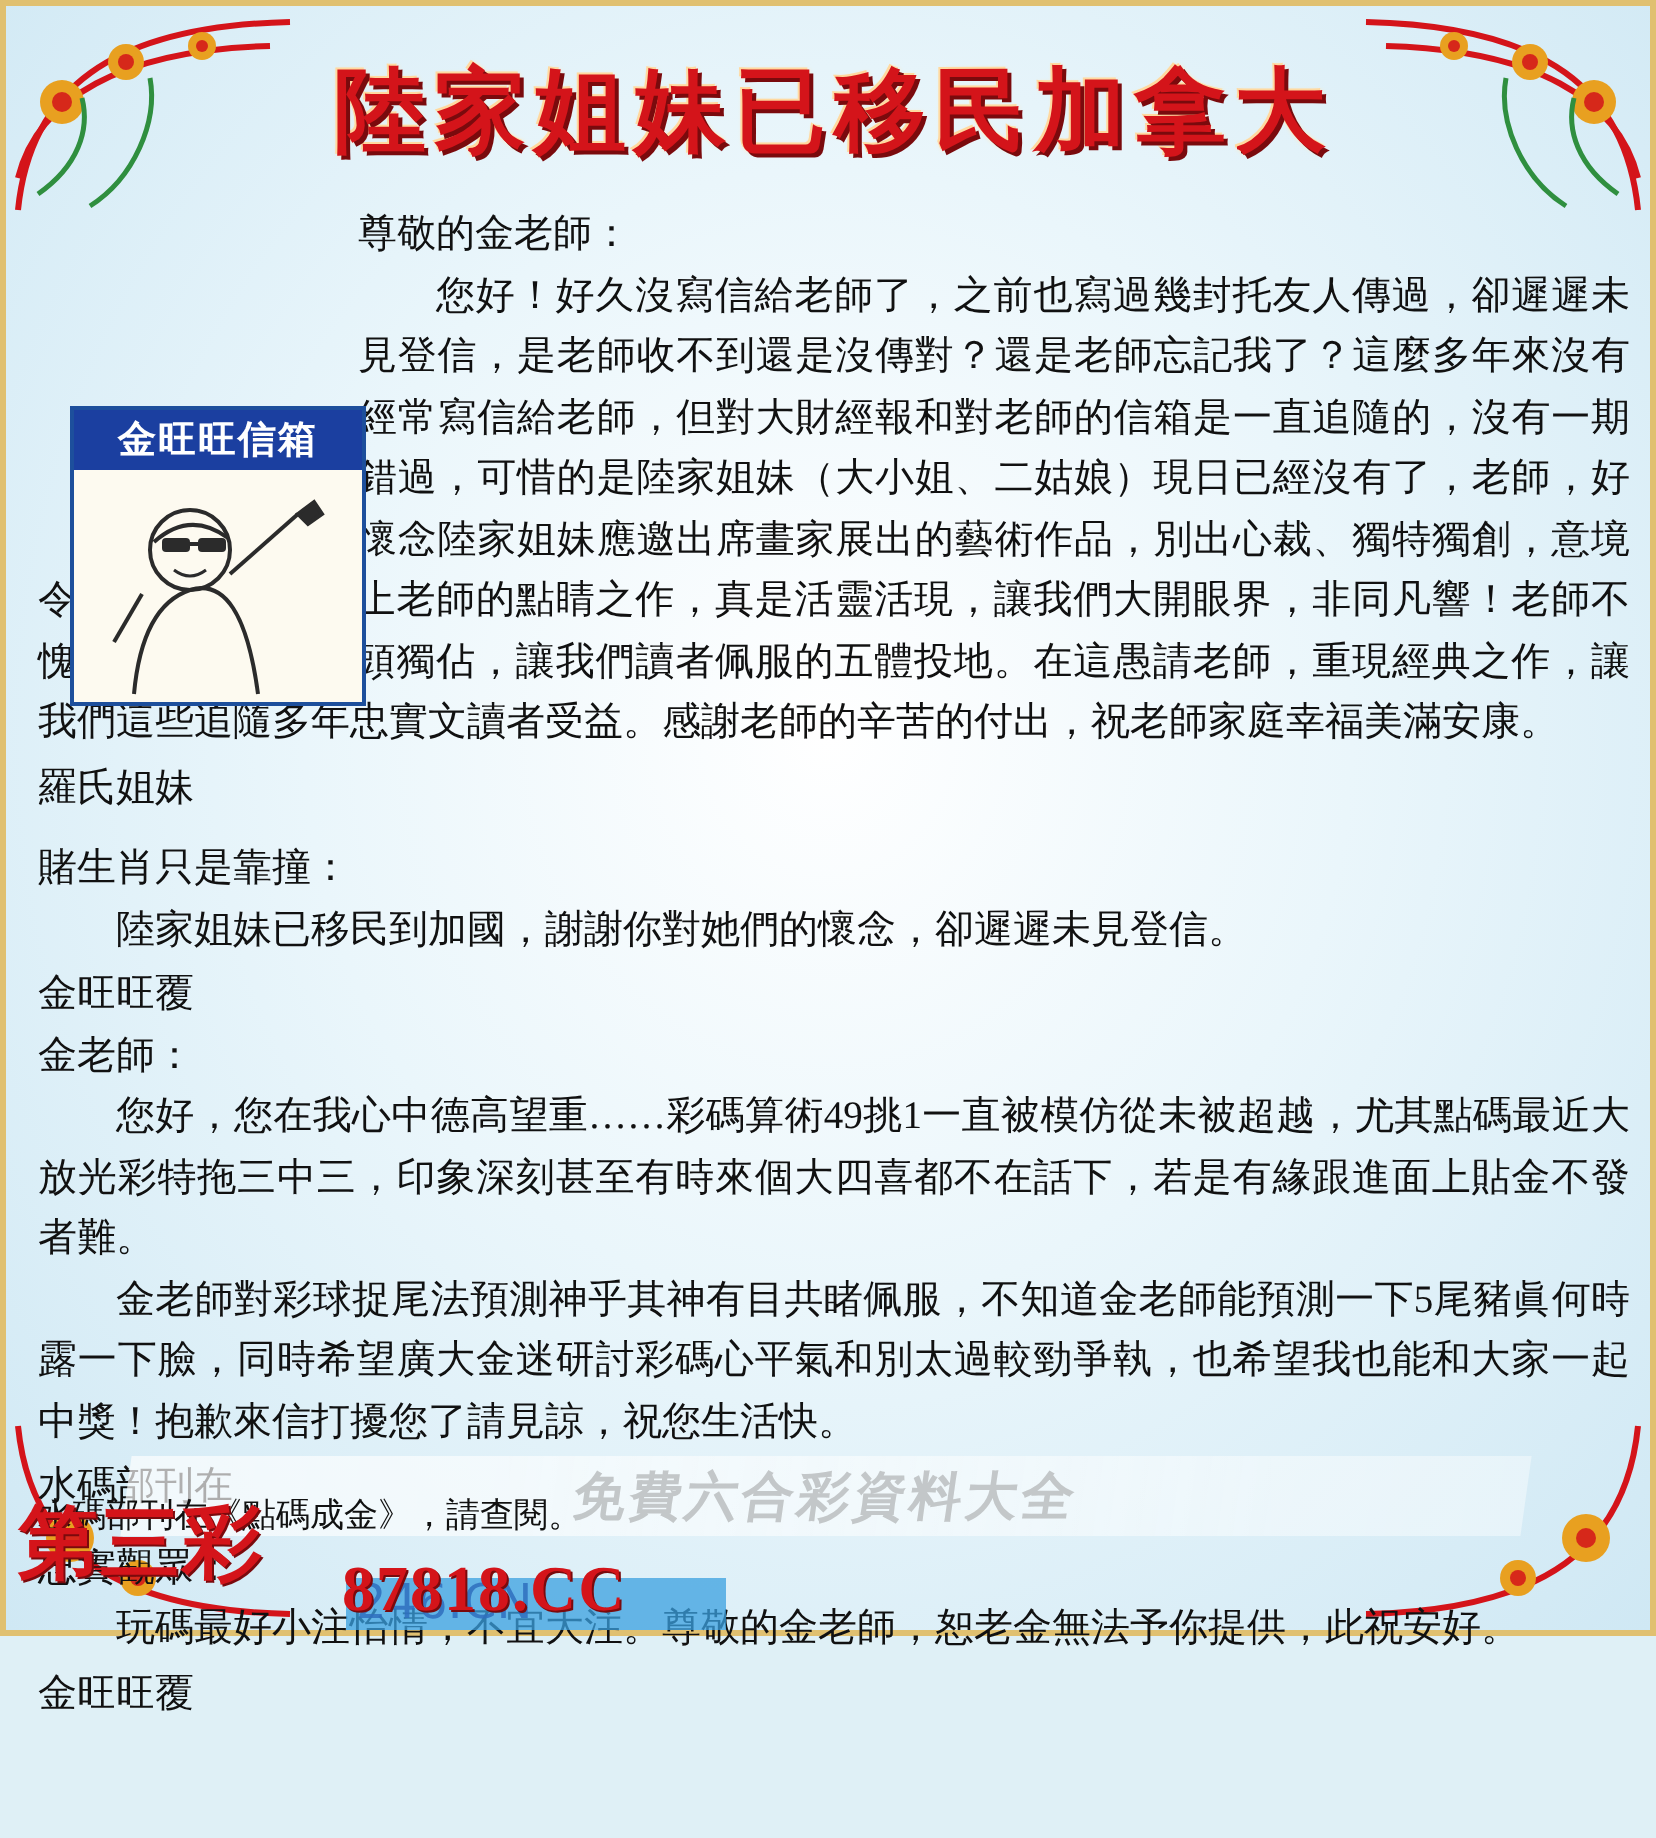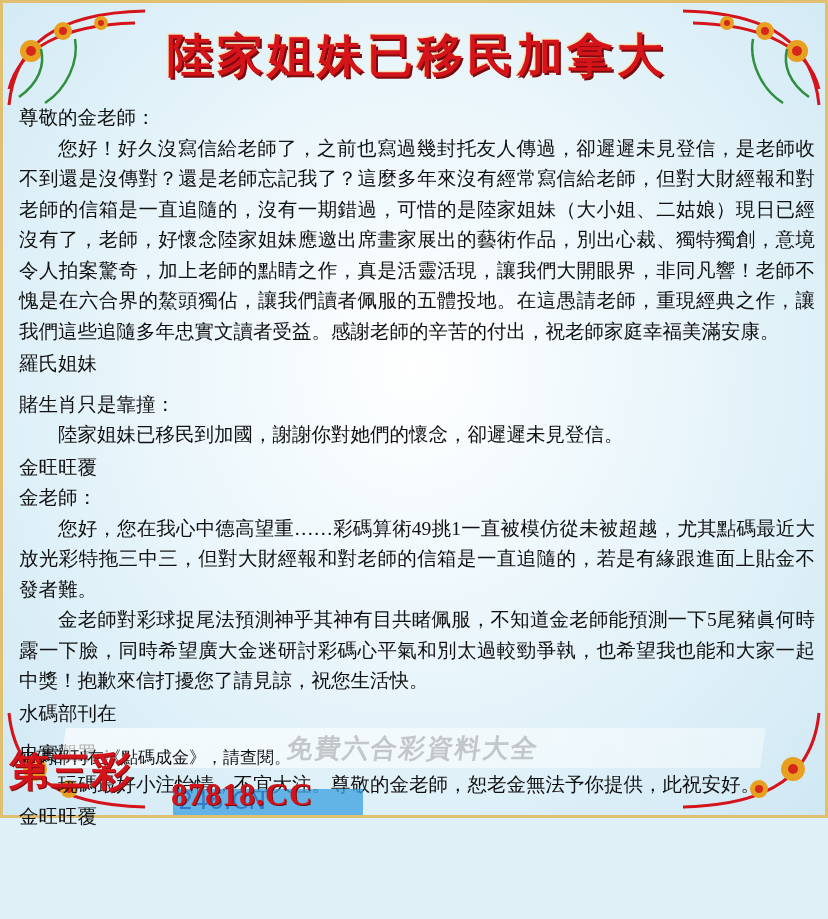--- a/index.html
+++ b/index.html
@@ -191,6 +191,32 @@
 
   <div class="body-text">
 
+    <div class="float-logo">
+      <div class="logo-box">
+        <div class="logo-bar">金旺旺信箱</div>
+        <div class="logo-art">
+          <svg width="144" height="116" viewBox="0 0 144 116">
+            <rect x="0" y="0" width="144" height="116" fill="#fdfaf0"></rect>
+            <g stroke="#2b2b2b" stroke-width="2" fill="none">
+              <circle cx="58" cy="40" r="20"></circle>
+              <path d="M40 36 q18 -16 37 -2"></path>
+              <path d="M30 112 q4 -44 28 -52 q26 -8 34 52"></path>
+              <path d="M78 52 L112 22"></path>
+              <path d="M112 22 l8 -6 l4 6 l-7 5 z" fill="#2b2b2b"></path>
+              <path d="M34 62 L20 86"></path>
+            </g>
+            <g fill="#2b2b2b">
+              <rect x="44" y="34" width="14" height="7" rx="2"></rect>
+              <rect x="62" y="34" width="14" height="7" rx="2"></rect>
+              <rect x="58" y="36" width="4" height="2"></rect>
+            </g>
+            <g stroke="#2b2b2b" stroke-width="1.5" fill="none">
+              <path d="M50 50 q8 6 16 0"></path>
+            </g>
+          </svg>
+        </div>
+      </div>
+    </div>
 
     <p class="p">尊敬的金老師：</p>
     <p class="p ind">您好！好久沒寫信給老師了，之前也寫過幾封托友人傳過，卻遲遲未見登信，是老師收不到還是沒傳對？還是老師忘記我了？這麼多年來沒有經常寫信給老師，但對大財經報和對老師的信箱是一直追隨的，沒有一期錯過，可惜的是陸家姐妹（大小姐、二姑娘）現日已經沒有了，老師，好懷念陸家姐妹應邀出席畫家展出的藝術作品，別出心裁、獨特獨創，意境令人拍案驚奇，加上老師的點睛之作，真是活靈活現，讓我們大開眼界，非同凡響！老師不愧是在六合界的鰲頭獨佔，讓我們讀者佩服的五體投地。在這愚請老師，重現經典之作，讓我們這些追隨多年忠實文讀者受益。感謝老師的辛苦的付出，祝老師家庭幸福美滿安康。</p>

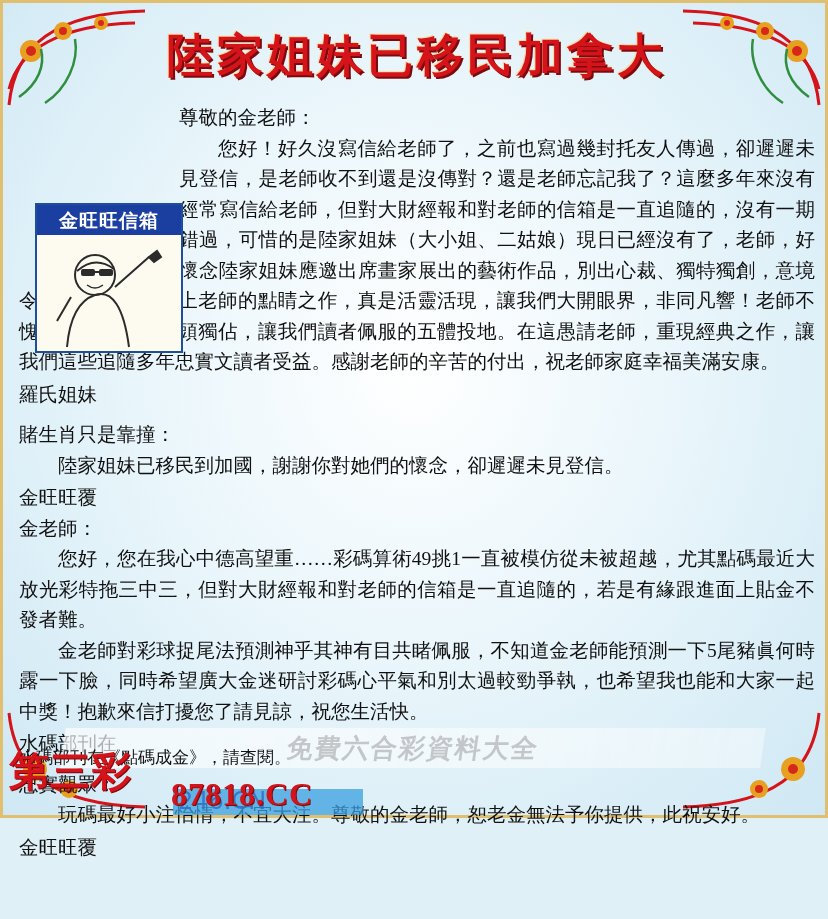--- a/index.html
+++ b/index.html
@@ -228,7 +228,7 @@
 
 
     <p class="p">金老師：</p>
-    <p class="p ind">您好，您在我心中德高望重……彩碼算術49挑1一直被模仿從未被超越，尤其點碼最近大放光彩特拖三中三，但對大財經報和對老師的信箱是一直追隨的，若是有緣跟進面上貼金不發者難。</p>
+    <p class="p ind">您好，您在我心中德高望重……彩碼算術49挑1一直被模仿從未被超越，尤其點碼最近大放光彩特拖三中三，印象深刻甚至有時來個大四喜都不在話下，若是有緣跟進面上貼金不發者難。</p>
     <p class="p ind">金老師對彩球捉尾法預測神乎其神有目共睹佩服，不知道金老師能預測一下5尾豬眞何時露一下臉，同時希望廣大金迷研討彩碼心平氣和別太過較勁爭執，也希望我也能和大家一起中獎！抱歉來信打擾您了請見諒，祝您生活快。</p>
     <p class="p sig">水碼部刊在</p>
 

